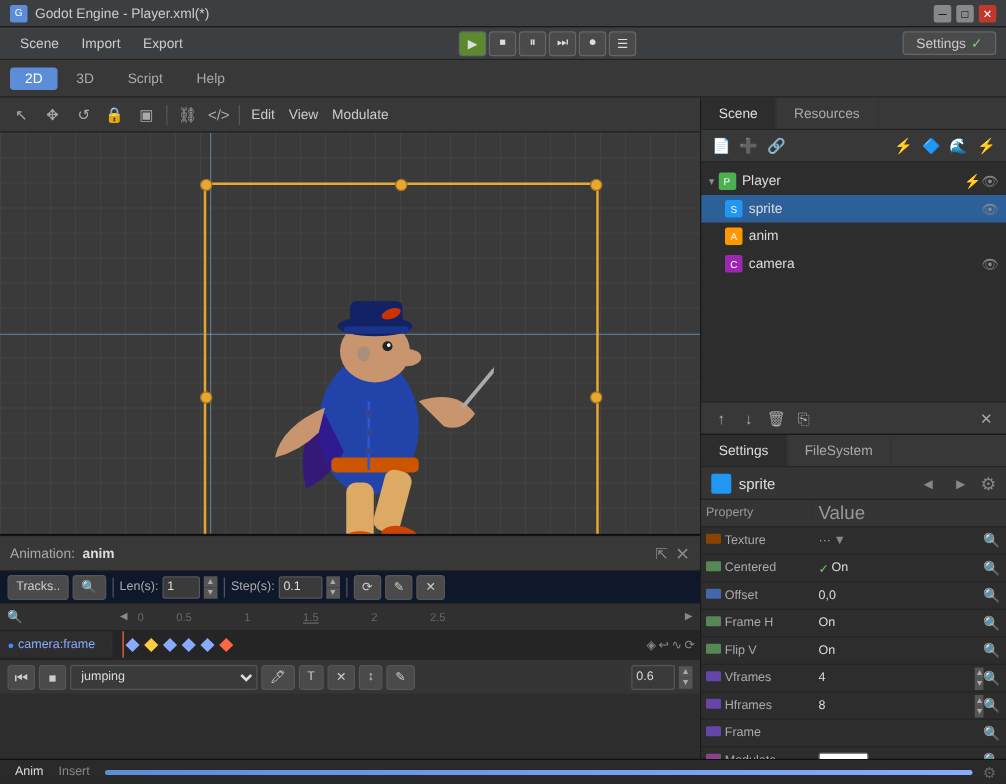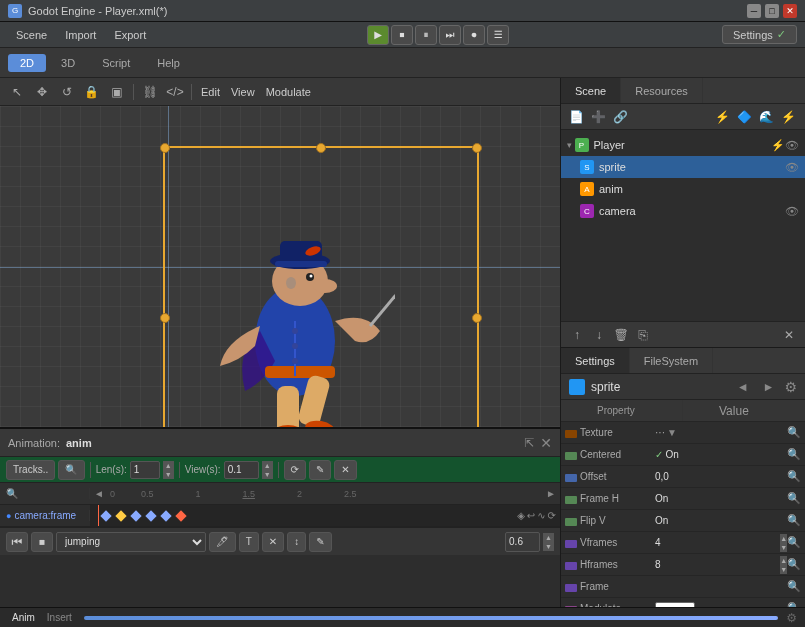--- a/index.html
+++ b/index.html
@@ -162,7 +162,7 @@
     .insp-lock { background: transparent; border: none; color: #666; cursor: pointer; font-size: 11px; margin-left: auto; }
     .insp-arrow { background: transparent; border: none; color: #888; cursor: pointer; font-size: 10px; }
     .insp-col-header { display: flex; background: #353535; height: 22px; border-bottom: 1px solid #252525; }
-    .insp-col-header span { font-size: 10px; color: #999; padding: 0 4px; display: flex; align-items: center; margin-left: 32px; }
+    .insp-col-header span { font-size: 10px; color: #999; padding: 0 4px; display: flex; align-items: center; }
 
     
     .color-swatch { width: 40px; height: 14px; background: white; border: 1px solid #666; border-radius: 2px; }

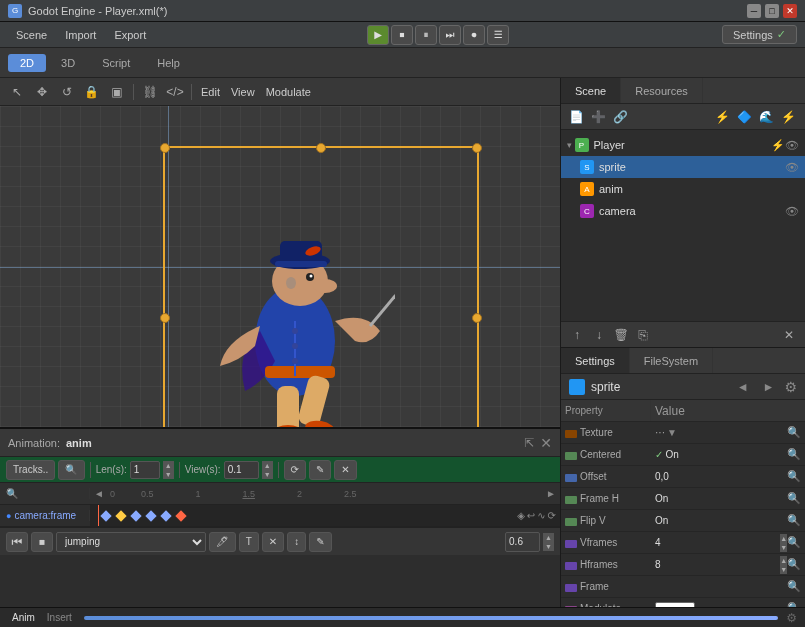--- a/index.html
+++ b/index.html
@@ -583,7 +583,7 @@
 
         <div class="insp-col-header">
           <span style="width:90px;font-size:10px;color:#999;padding:0 4px;display:flex;align-items:center;border-right:1px solid #333;">Property</span>
-          <span style="flex:1;font-size:12px;color:#999;padding:0 4px;display:flex;align-items:center;">Value</span>
+          <span style="flex:1;font-size:15px;color:#999;padding:0 4px;display:flex;align-items:center;">Value</span>
         </div>
 
         <div class="insp-row">

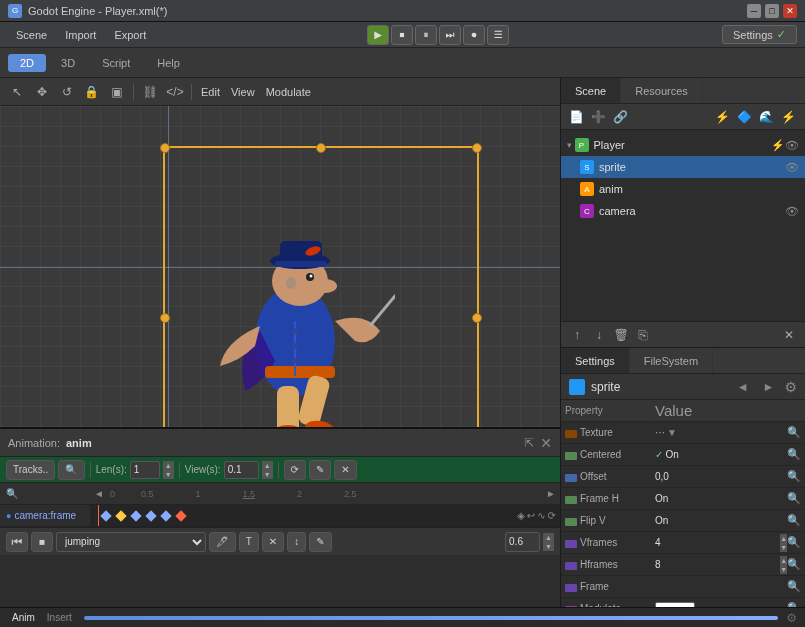--- a/index.html
+++ b/index.html
@@ -156,7 +156,7 @@
 
     #inspector-table { flex: 1; overflow-y: auto; }
     .insp-row { display: flex; align-items: center; height: 22px; border-bottom: 1px solid #252525; padding: 0 4px; }
-    .insp-prop { width: 90px; font-size: 10px; color: #aaa; display: flex; align-items: flex-end; gap: 3px; flex-shrink: 0; }
+    .insp-prop { width: 90px; font-size: 10px; color: #aaa; display: flex; align-items: flex-start; gap: 3px; flex-shrink: 0; }
     .insp-prop .prop-icon { width: 12px; height: 8px; background: #666; border-radius: 1px; flex-shrink: 0; }
     .insp-value { flex: 1; font-size: 10px; color: #ddd; display: flex; align-items: center; gap: 2px; }
     .insp-lock { background: transparent; border: none; color: #666; cursor: pointer; font-size: 11px; margin-left: auto; }

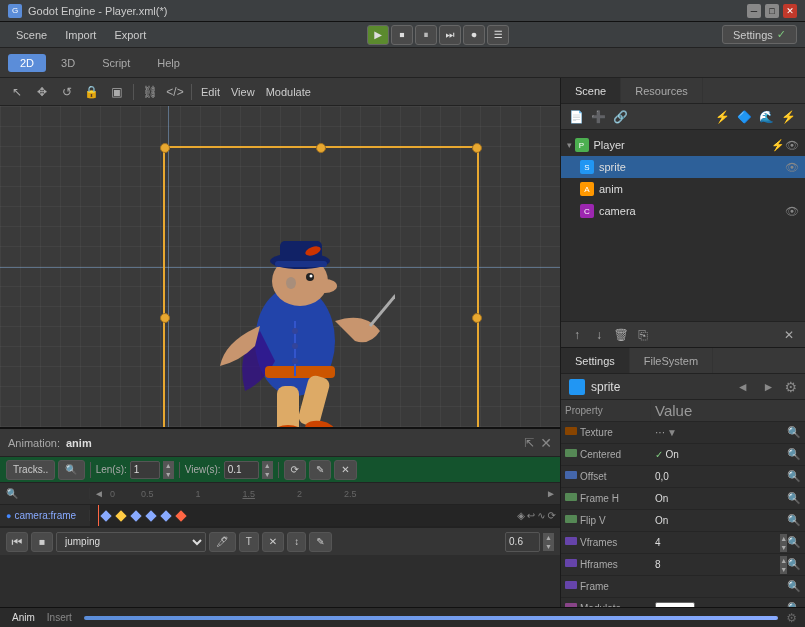--- a/index.html
+++ b/index.html
@@ -183,7 +183,7 @@
     .anim-close-btn { background: transparent; border: none; color: #888; cursor: pointer; font-size: 14px; }
 
     #anim-toolbar {
-      height: 26px; background: #14532d; display: flex; align-items: center;
+      height: 26px; background: #0f172a; display: flex; align-items: center;
       padding: 0 6px; gap: 3px; border-bottom: 1px solid #222; flex-shrink: 0;
     }
     .at-btn { background: #4a4a4a; border: 1px solid #555; border-radius: 3px; color: #ccc; cursor: pointer; font-size: 10px; padding: 1px 6px; height: 20px; display: flex; align-items: center; }

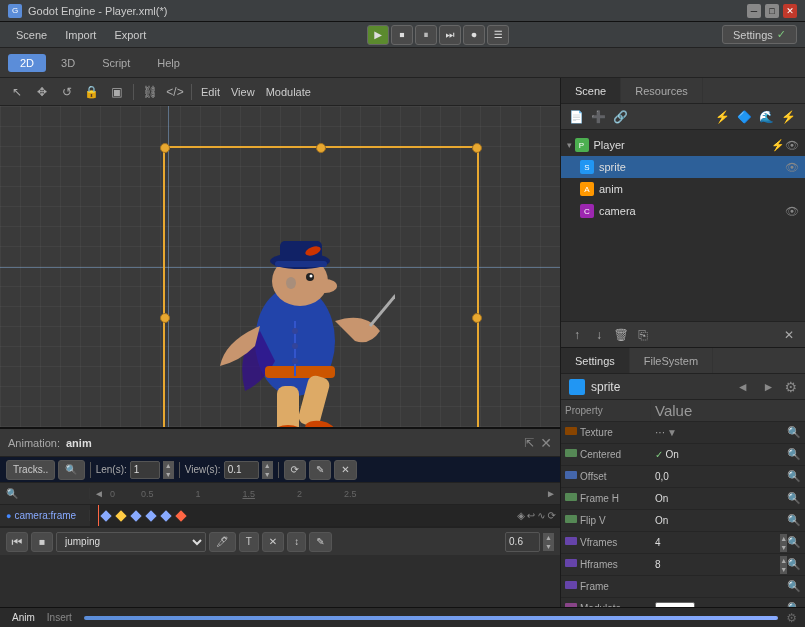--- a/index.html
+++ b/index.html
@@ -402,7 +402,7 @@
           <button class="at-spinner-btn">▼</button>
         </div>
         <div class="at-sep"></div>
-        <span class="at-label">View(s):</span>
+        <span class="at-label">Step(s):</span>
         <input class="at-input" value="0.1" style="width: 35px;">
         <div style="display:flex;flex-direction:column;">
           <button class="at-spinner-btn">▲</button>

